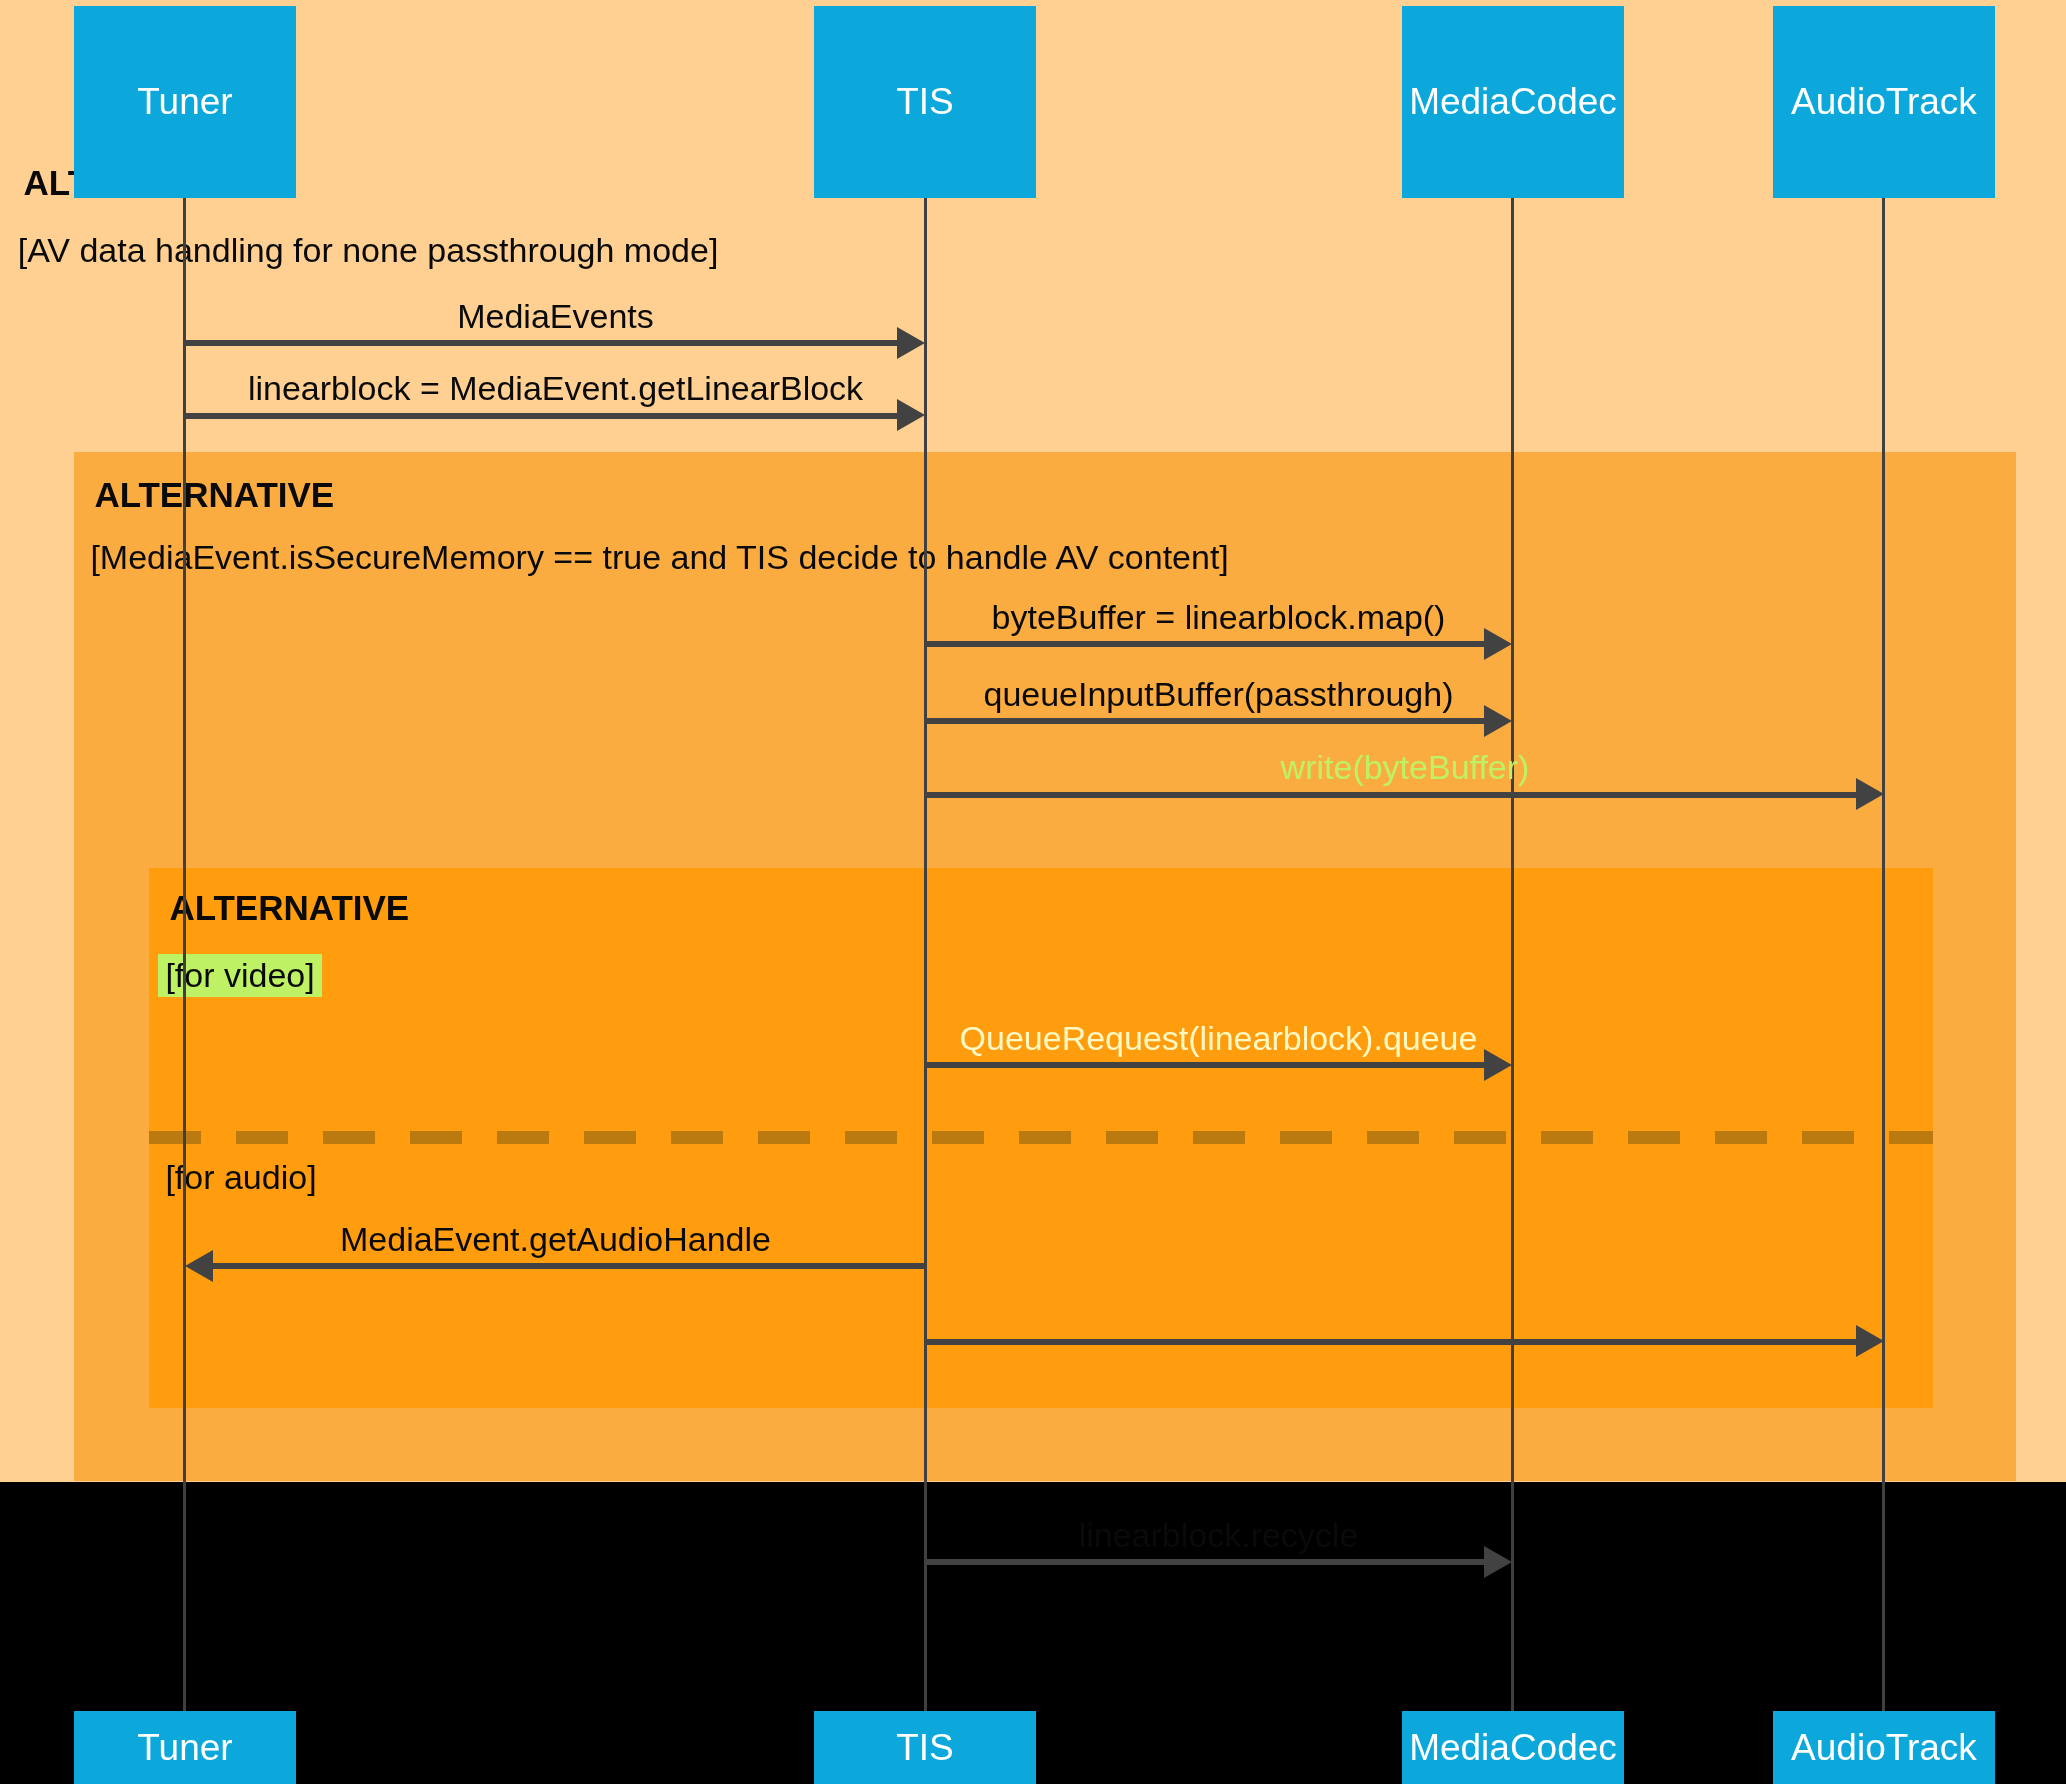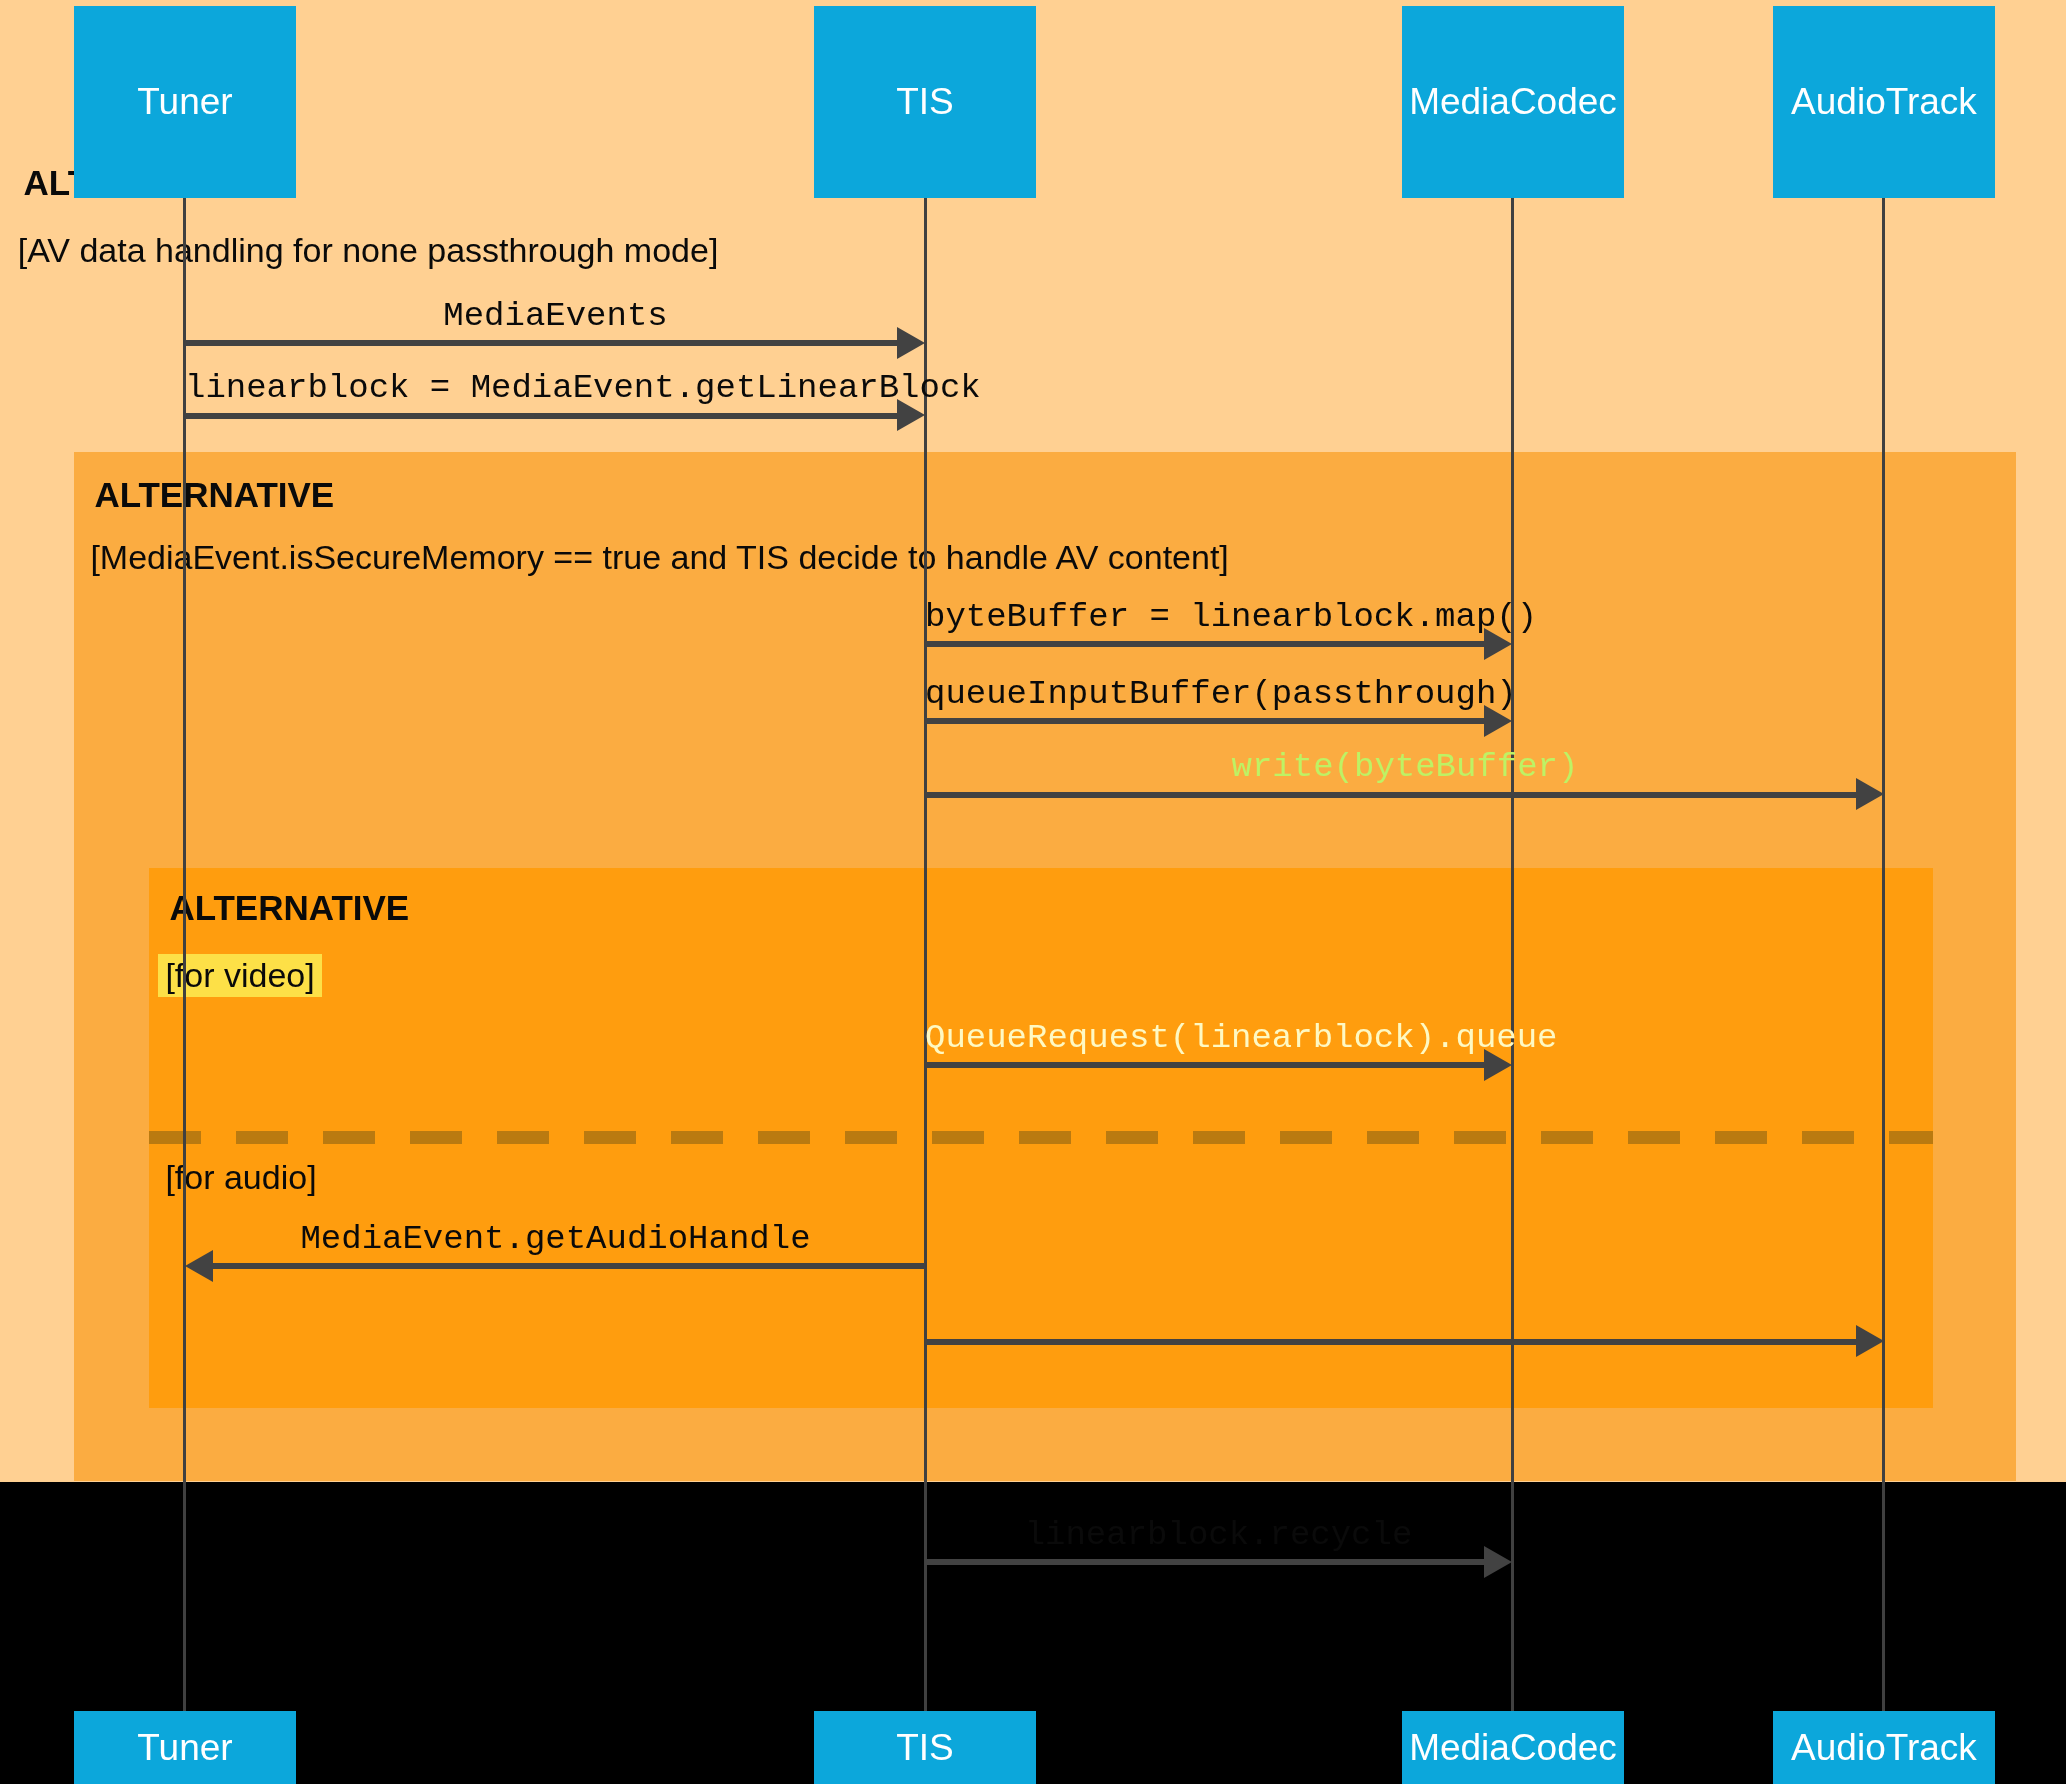--- a/index.html
+++ b/index.html
@@ -48,7 +48,6 @@
     line-height:41px;
     color:#0a0a0a;
     white-space:nowrap;
-    font-family:Liberation Mono, monospace;
   }
 </style>
 </head>

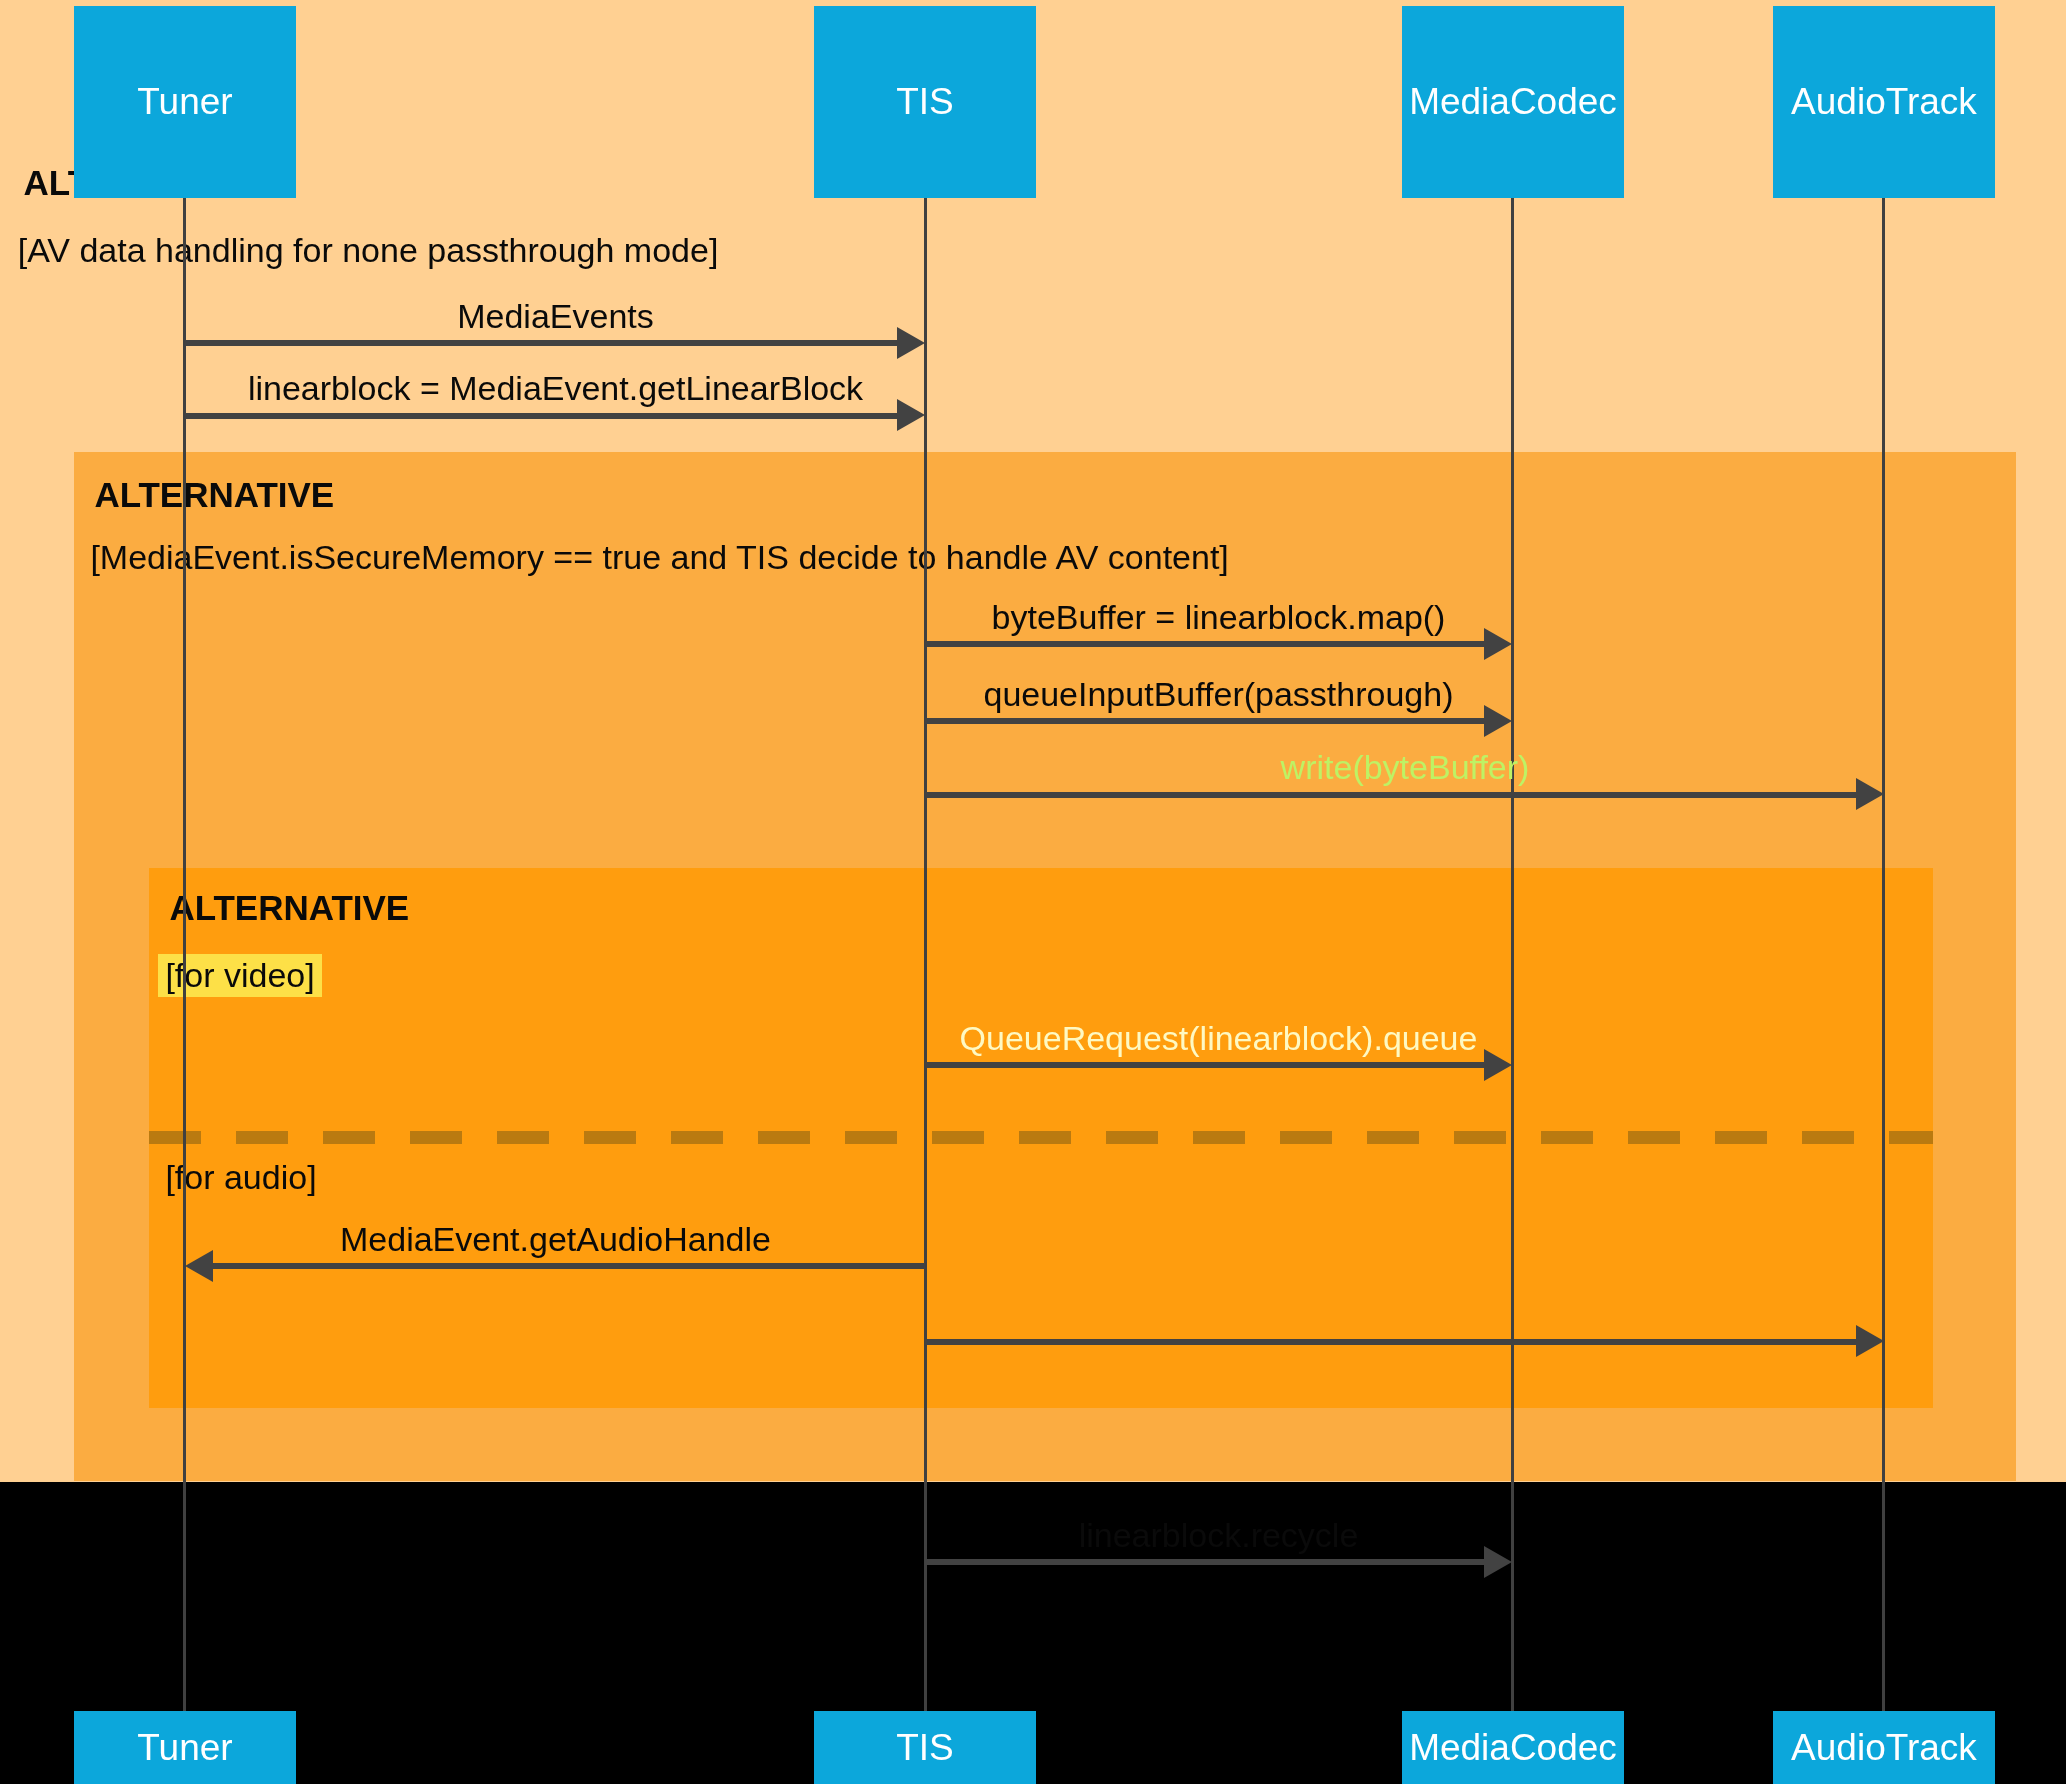--- a/index.html
+++ b/index.html
@@ -68,7 +68,7 @@
   <div class="frame-cond" style="left: 83px; top: 536px; background-color: rgb(251, 172, 65);">[MediaEvent.isSecureMemory == true and TIS decide to handle AV content]</div>
 
   <div class="frame-label" style="left: 162px; top: 886px; background-color: rgb(255, 157, 14);">ALTERNATIVE</div>
-  <div class="frame-cond" style="left: 158px; top: 954px; background-color: #fde047;">[for video]</div>
+  <div class="frame-cond" style="left: 158px; top: 954px; background-color: #bef264;">[for video]</div>
 
   <div class="divider" style="left: 149px; top: 1131px; width: 1784px; height: 13.3px; color: rgb(186, 122, 16);"></div>
 

